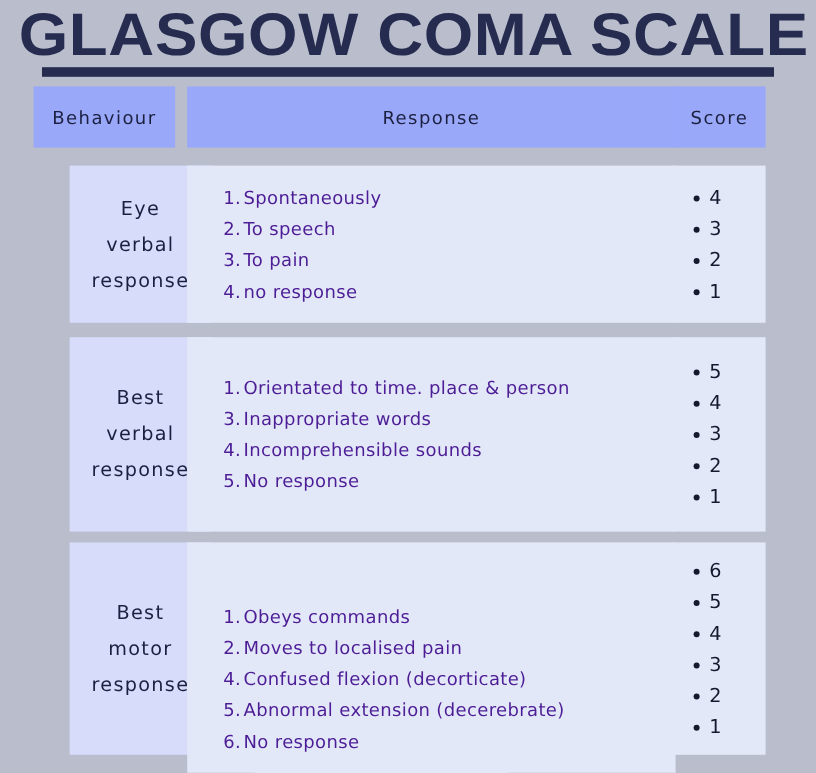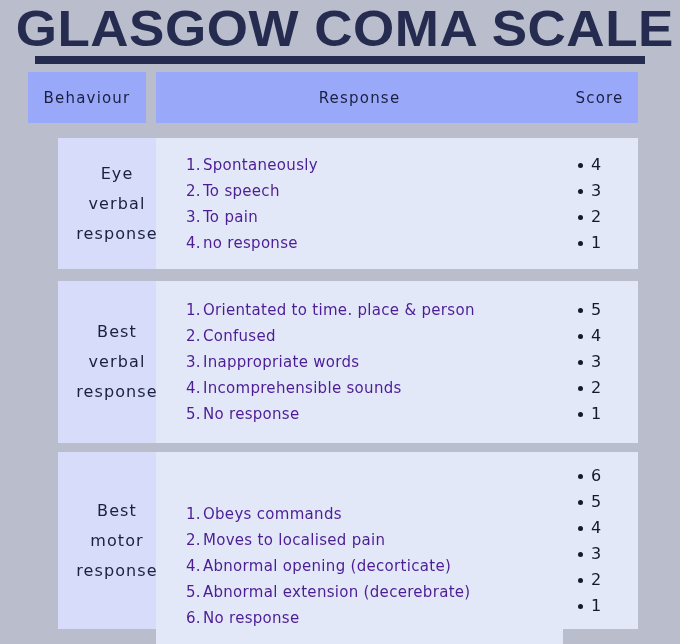--- a/index.html
+++ b/index.html
@@ -211,7 +211,6 @@
         <div class="cell response-cell col-response" style="height: 162px;">
           <ul class="response-list">
             <li><span class="num">1.</span><span>Orientated to time. place &amp; person</span></li>
-            <li><span class="num">2.</span><span>Confused</span></li>
             <li><span class="num">3.</span><span>Inappropriate words</span></li>
             <li><span class="num">4.</span><span>Incomprehensible sounds</span></li>
             <li><span class="num">5.</span><span>No response</span></li>

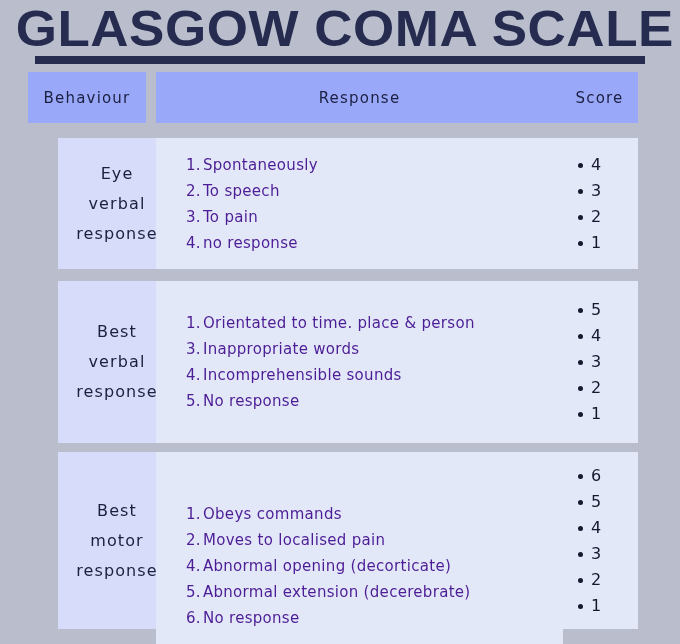--- a/index.html
+++ b/index.html
@@ -238,7 +238,7 @@
           <ul class="response-list">
             <li><span class="num">1.</span><span>Obeys commands</span></li>
             <li><span class="num">2.</span><span>Moves to localised pain</span></li>
-            <li><span class="num">4.</span><span>Abnormal opening (decorticate)</span></li>
+            <li><span class="num">4.</span><span>Confused flexion (decorticate)</span></li>
             <li><span class="num">5.</span><span>Abnormal extension (decerebrate)</span></li>
             <li><span class="num">6.</span><span>No response</span></li>
           </ul>

